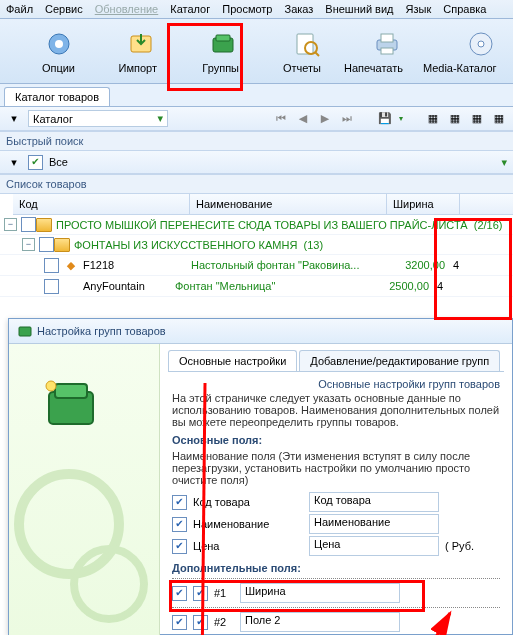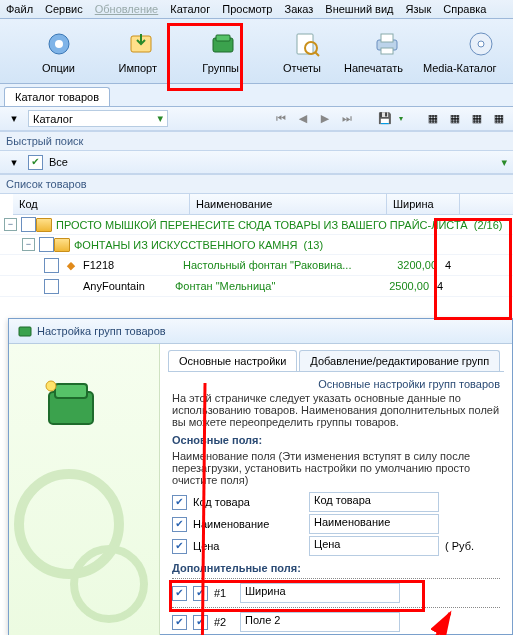--- a/index.html
+++ b/index.html
@@ -183,7 +183,7 @@
   <div class="trow" style="padding-left:44px">
     <span class="chk"></span>
     <span class="sm-ico" style="color:#e08a1a;margin:0 4px;">◆</span>
-    <span class="cell" style="width:100px">F1218</span>
+    <span class="cell" style="width:108px">F1218</span>
     <span class="cell" style="width:184px;color:#1a8a1a">Настольный фонтан "Раковина...</span>
     <span class="cell price" style="width:70px">3200,00</span>
     <span class="cell" style="width:40px;padding-left:8px">4</span>

